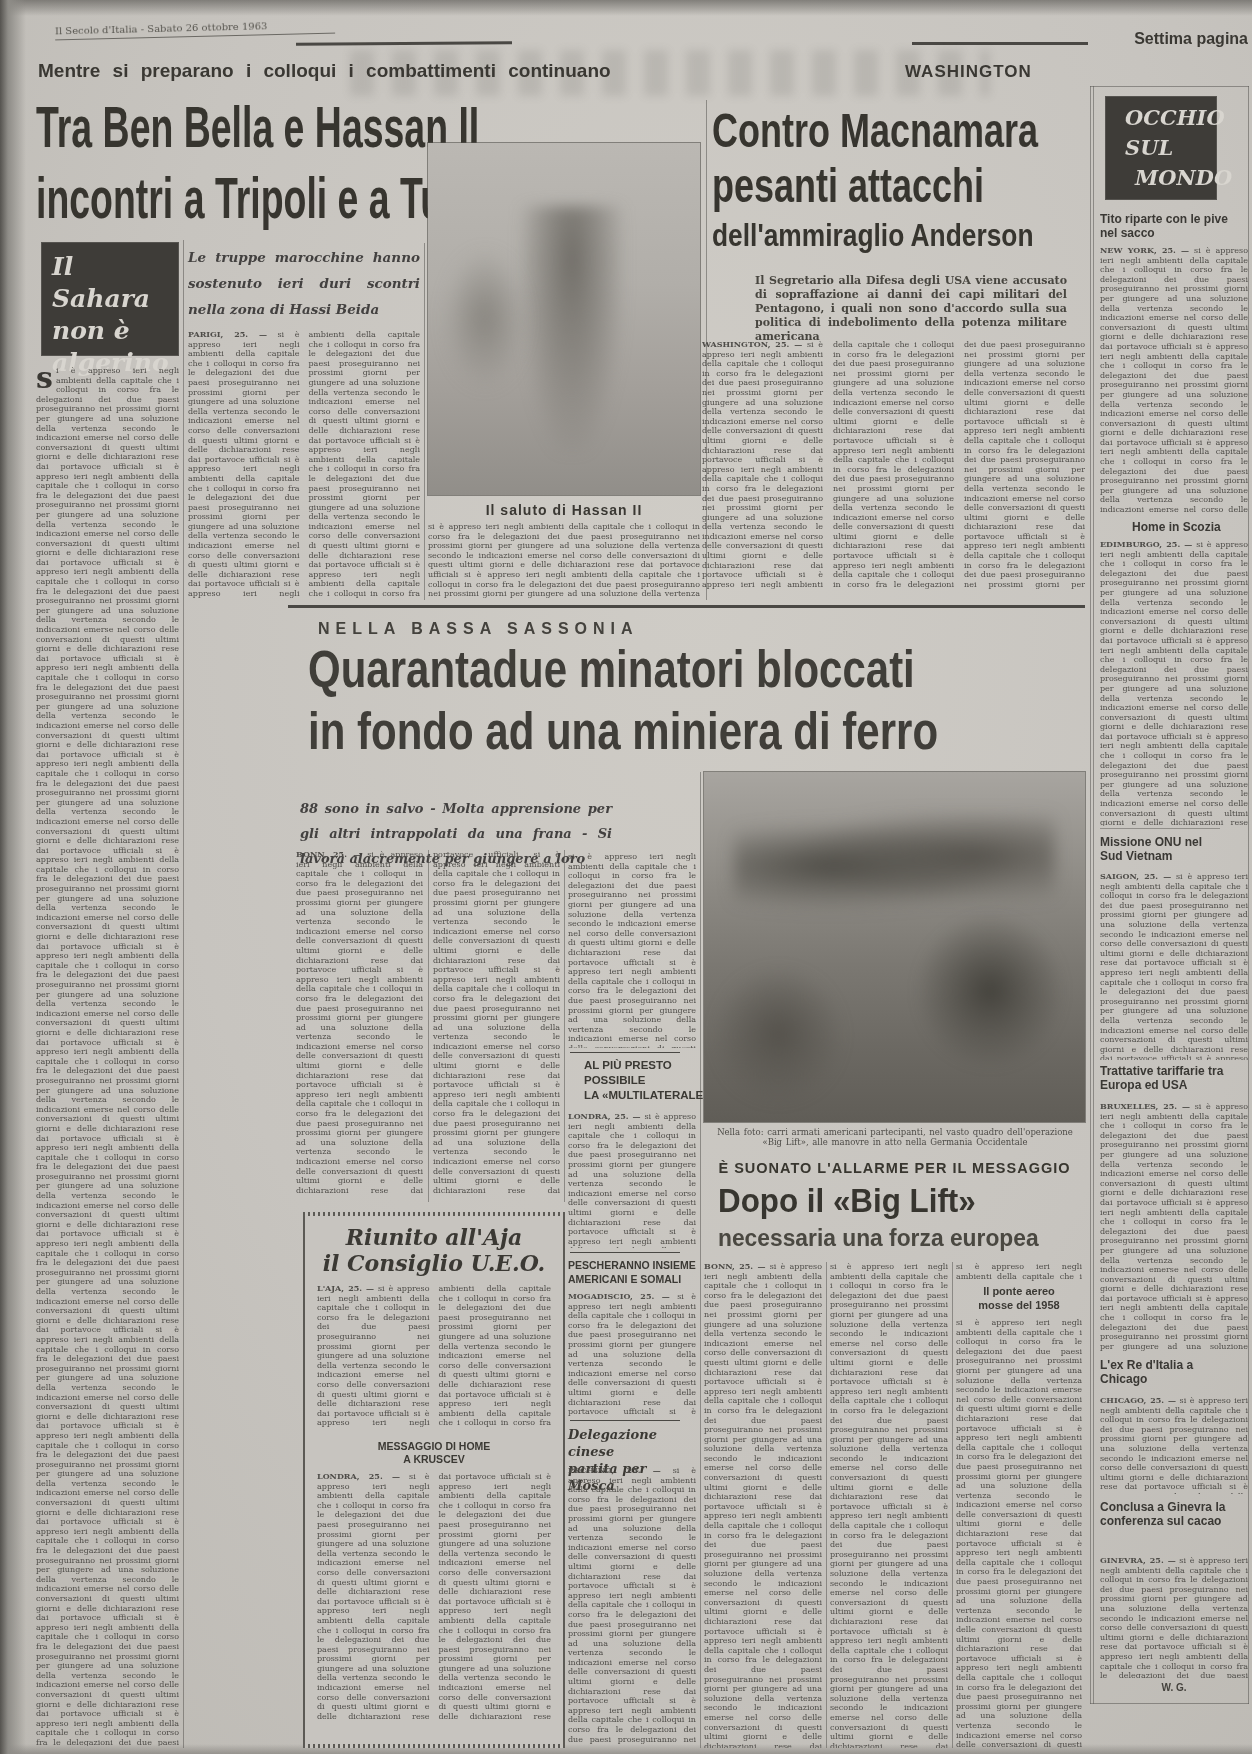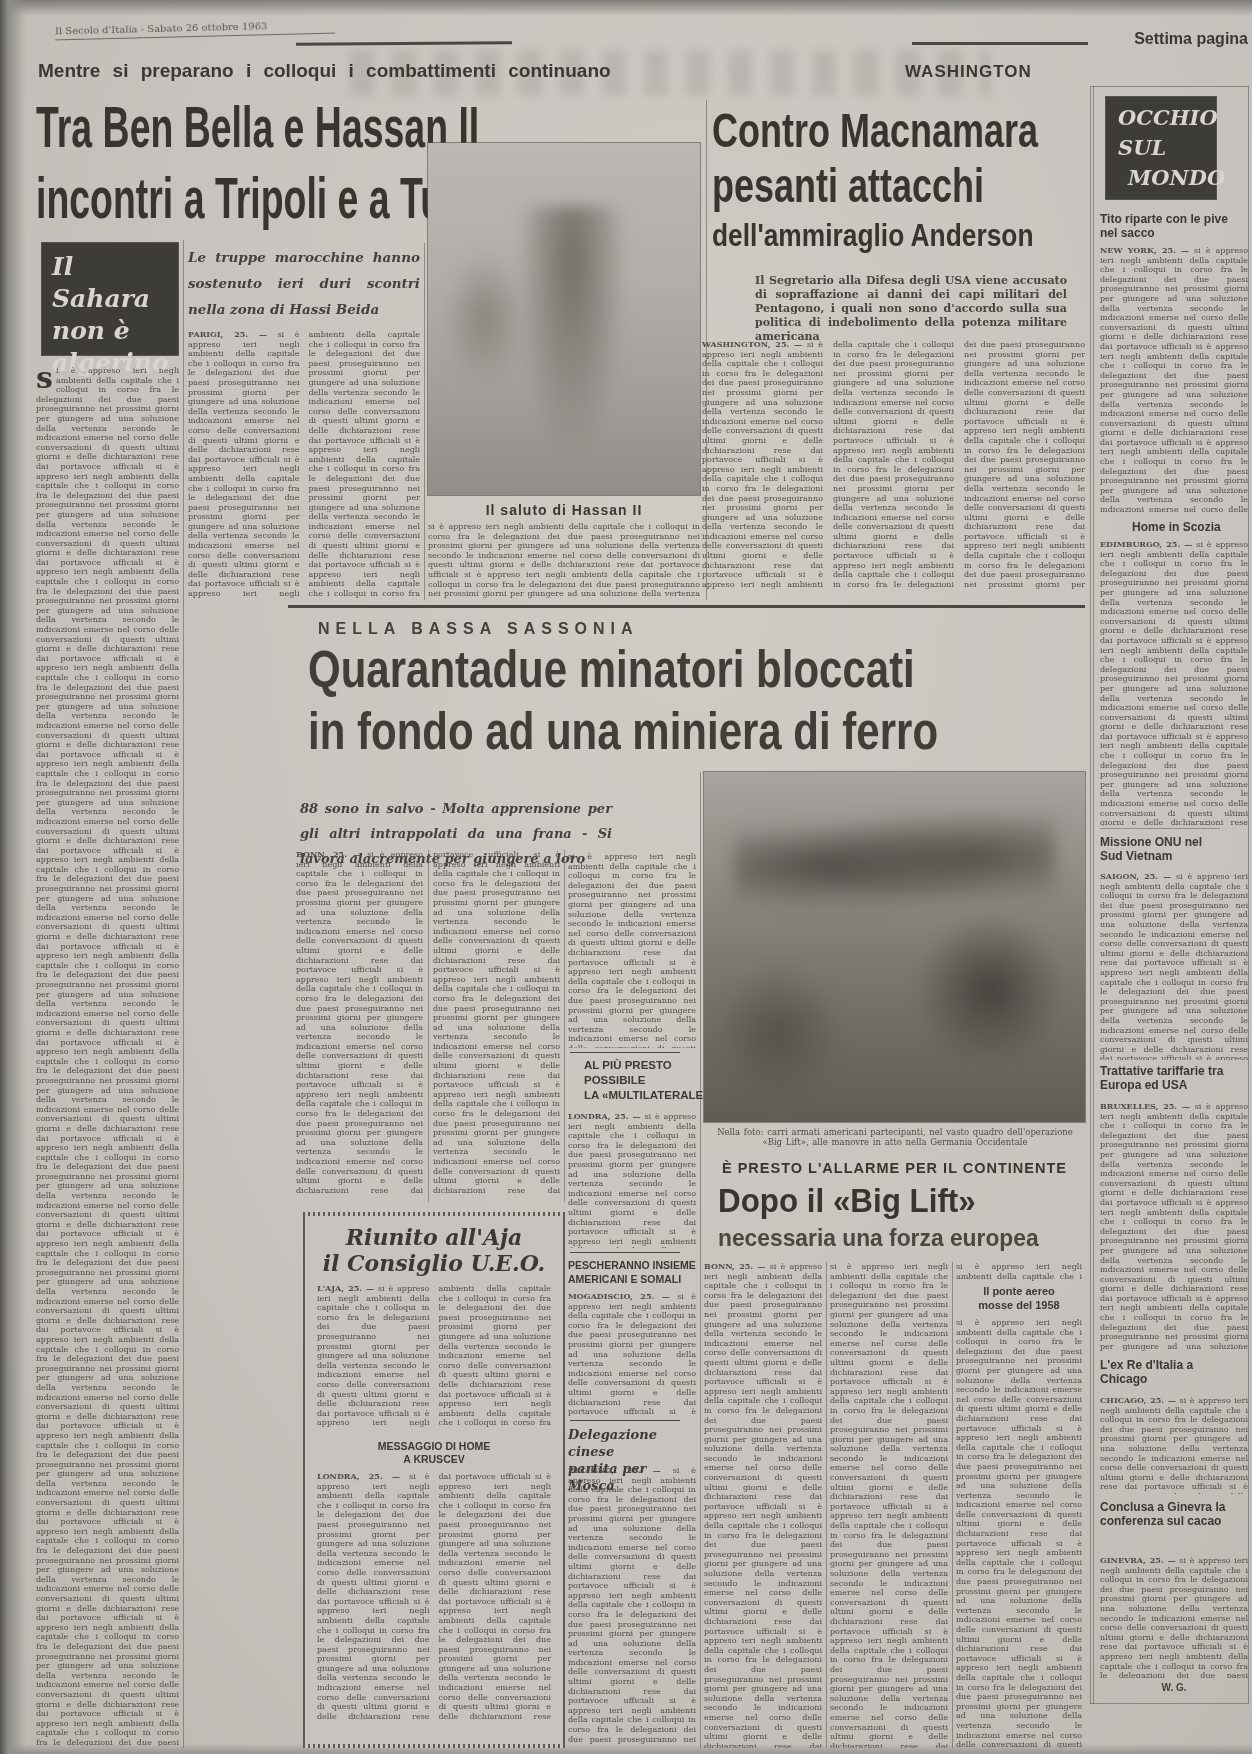--- a/index.html
+++ b/index.html
@@ -173,7 +173,7 @@
   <div class="hr" style="left:1090px;top:86px;width:159px;height:1px;background:rgba(90,88,83,.55);"></div>
   <div class="hr" style="left:1090px;top:1703px;width:159px;height:1px;background:rgba(90,88,83,.55);"></div>
 
-  <div class="abs darkbox" style="left:1106px;top:97px;width:110px;height:102px;padding:6px 0 0 12px;box-sizing:border-box;">
+  <div class="abs darkbox" style="left:1106px;top:97px;width:110px;height:102px;padding:6px 0 0 19px;box-sizing:border-box;">
     <div style="font-size:21px;font-weight:bold;font-style:italic;line-height:30px;filter:blur(.3px);">OCCHIO</div>
     <div style="font-size:21px;font-weight:bold;font-style:italic;line-height:30px;filter:blur(.3px);">SUL</div>
     <div style="font-size:21px;font-weight:bold;font-style:italic;line-height:30px;margin-left:10px;filter:blur(.3px);">MONDO</div>

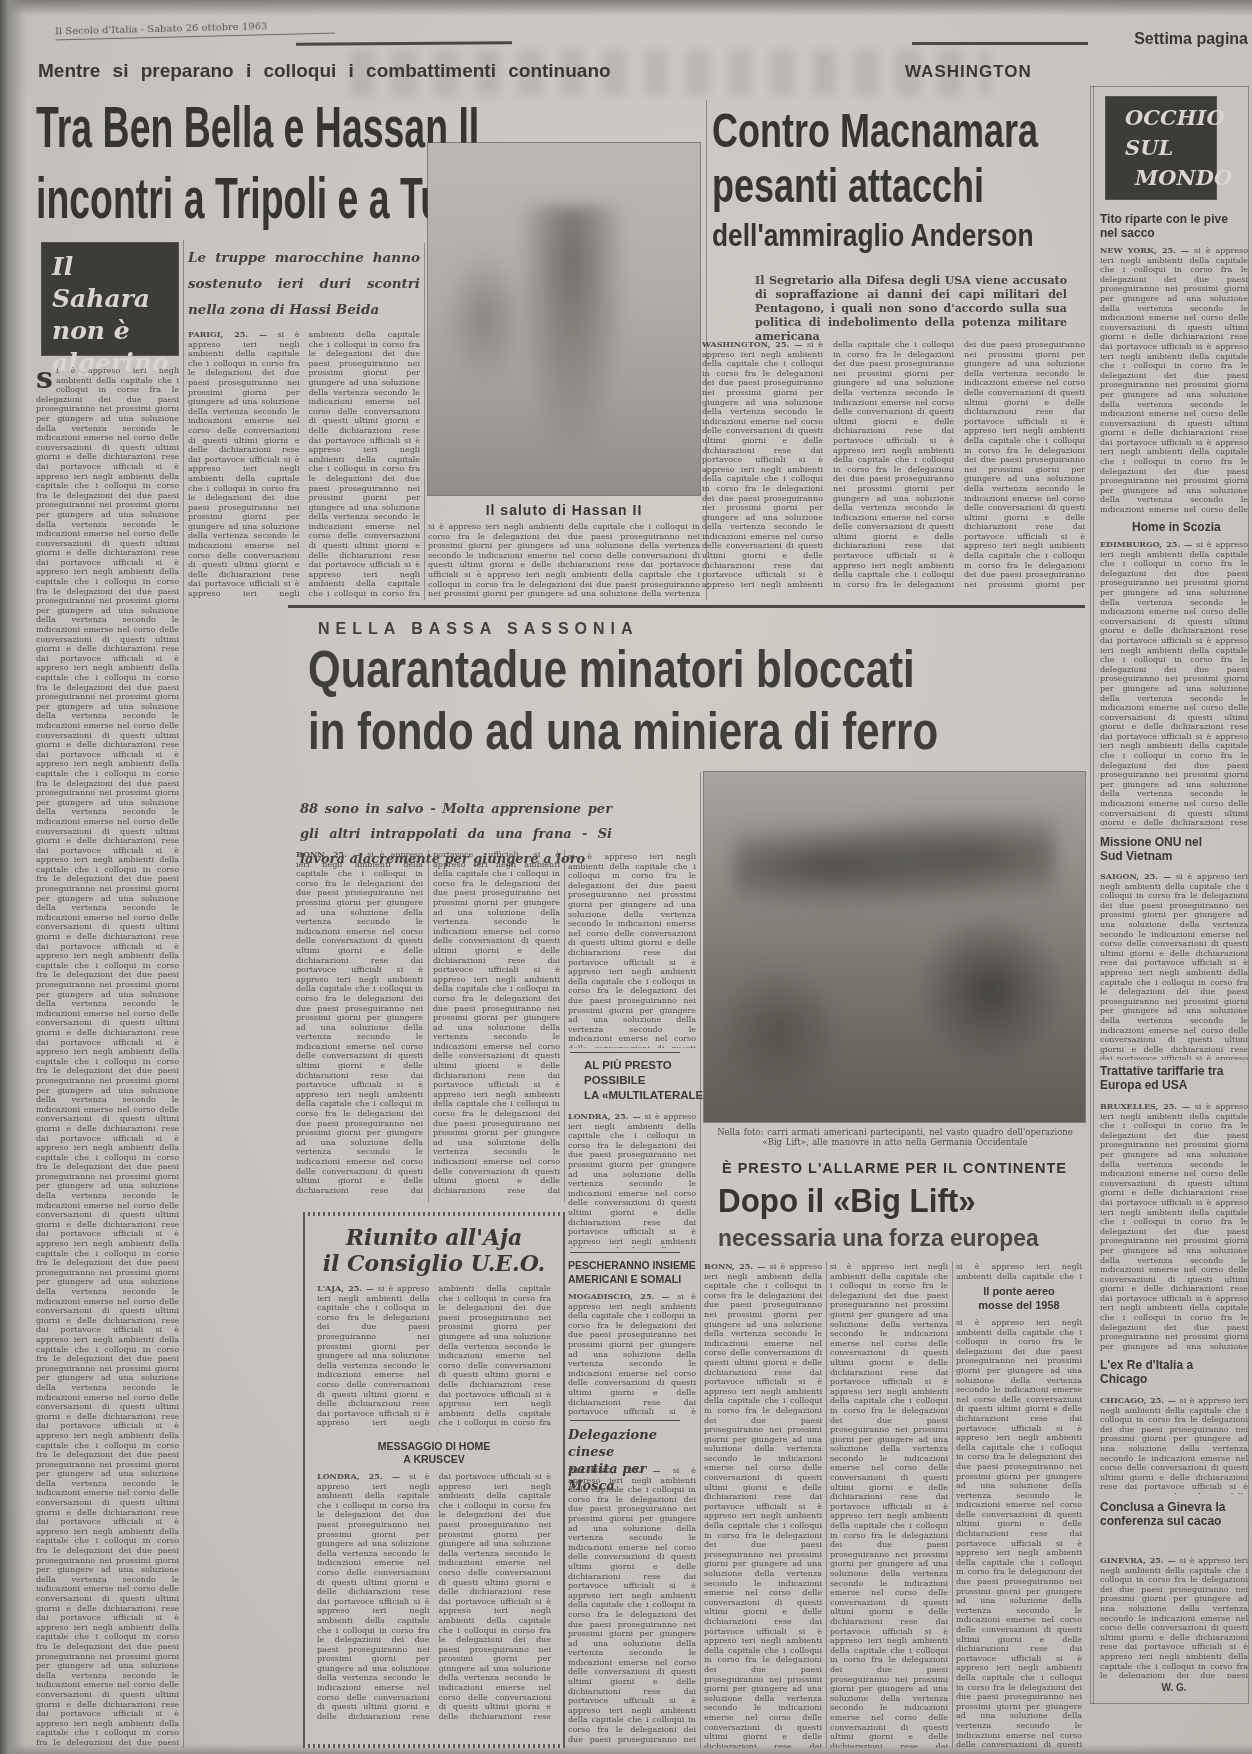--- a/index.html
+++ b/index.html
@@ -137,7 +137,7 @@
                 background:radial-gradient(ellipse,#55524c 0%,rgba(85,82,76,0) 70%);"></div>
   </div>
   <p class="abs bt ctr" style="left:708px;top:1128px;width:374px;height:28px;text-align:center;font-size:8.5px;">Nella foto: carri armati americani partecipanti, nel vasto quadro dell'operazione «Big Lift», alle manovre in atto nella Germania Occidentale</p>
-  <div class="abs sans ctr" style="left:704px;top:1160px;width:381px;font-size:14.5px;font-weight:bold;letter-spacing:1px;color:#38362f;filter:blur(.3px);">È PRESTO L'ALLARME PER IL CONTINENTE</div>
+  <div class="abs sans ctr" style="left:704px;top:1160px;width:381px;font-size:14.5px;font-weight:bold;letter-spacing:1px;color:#38362f;filter:blur(.3px);">È SUONATO L'ALLARME PER IL MESSAGGIO</div>
   <div class="abs cond" style="left:718px;top:1182px;font-size:33px;transform:scale(.95,1);">Dopo il «Big Lift»</div>
   <div class="abs cond" style="left:718px;top:1224px;font-size:24px;transform:scale(.95,1);color:#4a4841;">necessaria una forza europea</div>
   <p class="abs bt" style="left:704px;top:1262px;width:118px;height:486px;">

